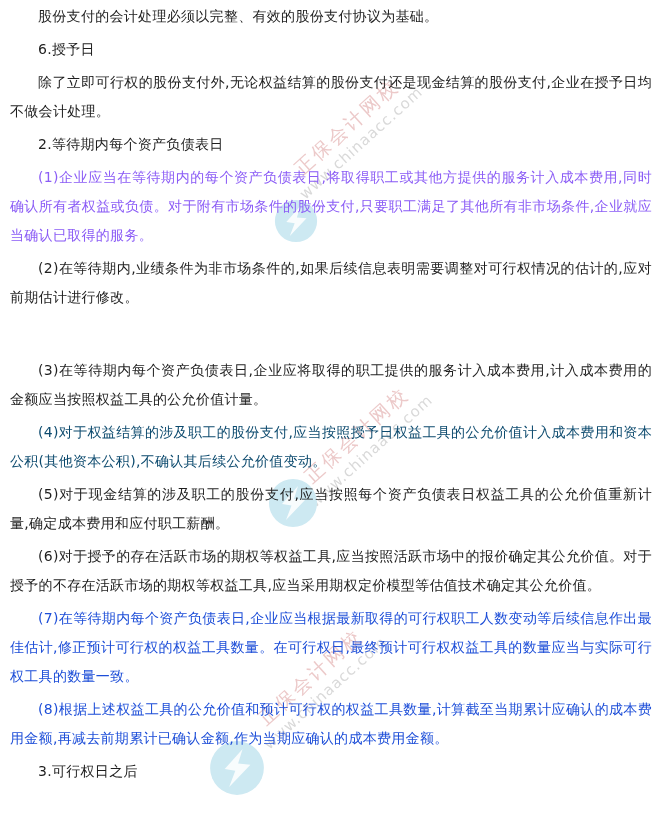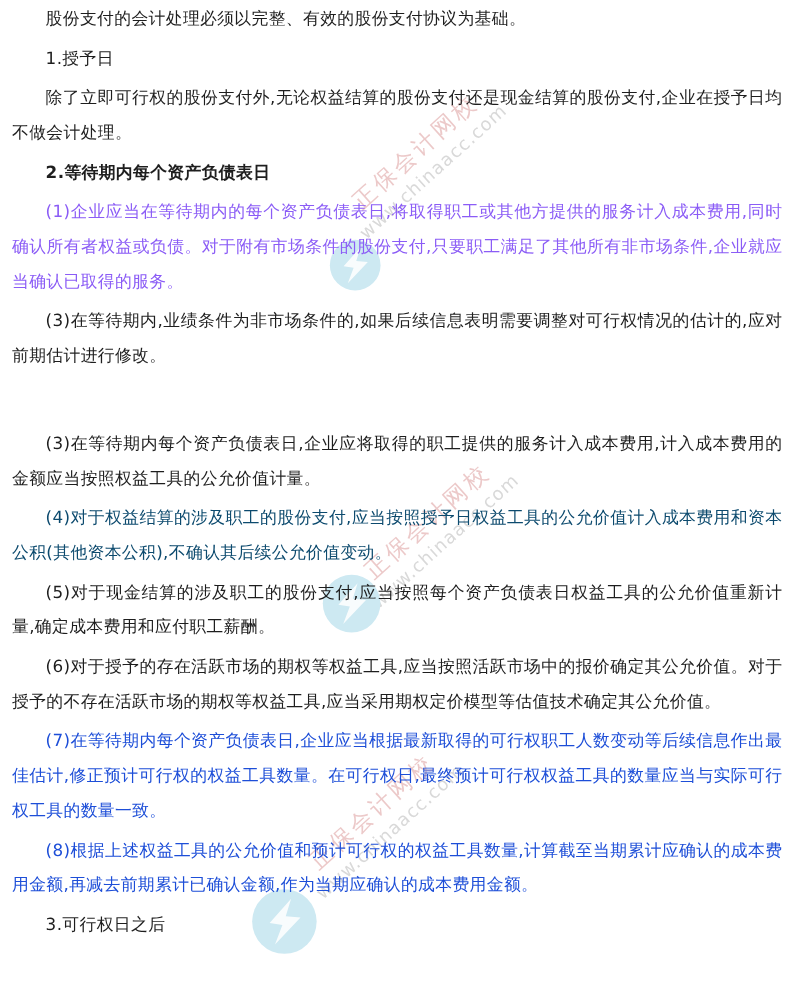--- a/index.html
+++ b/index.html
@@ -100,7 +100,7 @@
 
   <div class="doc" id="doc">
       <p class="para body" style="color: rgb(30, 30, 30);">股份支付的会计处理必须以完整、有效的股份支付协议为基础。</p>
-      <p class="para heading" style="color: rgb(30, 30, 30);">1.授予日</p>
+      <p class="para heading" style="color: rgb(30, 30, 30);">6.授予日</p>
       <p class="para body" style="color: rgb(30, 30, 30);">除了立即可行权的股份支付外,无论权益结算的股份支付还是现金结算的股份支付,企业在授予日均不做会计处理。</p>
       <p class="para heading" style="color: rgb(30, 30, 30); font-weight: bold;">2.等待期内每个资产负债表日</p>
       <p class="para body" style="color: #8b5cf6;">(1)企业应当在等待期内的每个资产负债表日,将取得职工或其他方提供的服务计入成本费用,同时确认所有者权益或负债。对于附有市场条件的股份支付,只要职工满足了其他所有非市场条件,企业就应当确认已取得的服务。</p>

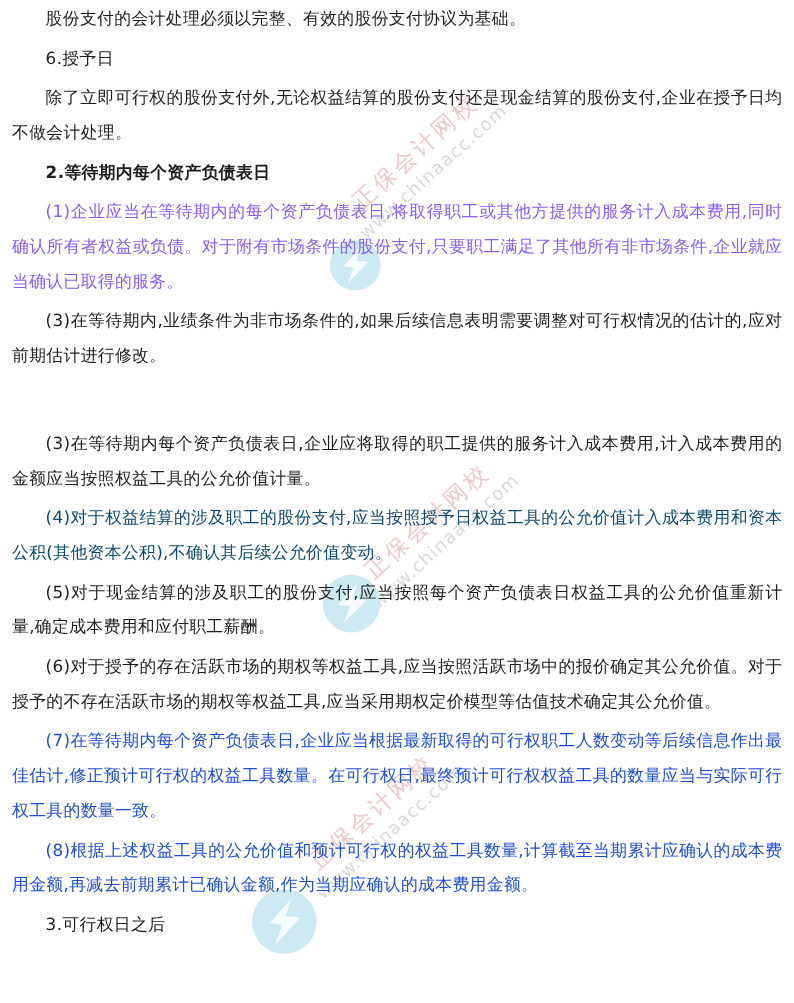--- a/index.html
+++ b/index.html
@@ -102,7 +102,7 @@
       <p class="para body" style="color: rgb(30, 30, 30);">股份支付的会计处理必须以完整、有效的股份支付协议为基础。</p>
       <p class="para heading" style="color: rgb(30, 30, 30);">6.授予日</p>
       <p class="para body" style="color: rgb(30, 30, 30);">除了立即可行权的股份支付外,无论权益结算的股份支付还是现金结算的股份支付,企业在授予日均不做会计处理。</p>
-      <p class="para heading" style="color: rgb(30, 30, 30); font-weight: bold;">2.等待期内每个资产负债表日</p>
+      <p class="para heading" style="color: rgb(30, 30, 30);">2.等待期内每个资产负债表日</p>
       <p class="para body" style="color: #8b5cf6;">(1)企业应当在等待期内的每个资产负债表日,将取得职工或其他方提供的服务计入成本费用,同时确认所有者权益或负债。对于附有市场条件的股份支付,只要职工满足了其他所有非市场条件,企业就应当确认已取得的服务。</p>
       <p class="para body" style="color: rgb(30, 30, 30);">(3)在等待期内,业绩条件为非市场条件的,如果后续信息表明需要调整对可行权情况的估计的,应对前期估计进行修改。</p>
       <p class="para body" style="color: rgb(30, 30, 30); margin-top: 44px;">(3)在等待期内每个资产负债表日,企业应将取得的职工提供的服务计入成本费用,计入成本费用的金额应当按照权益工具的公允价值计量。</p>

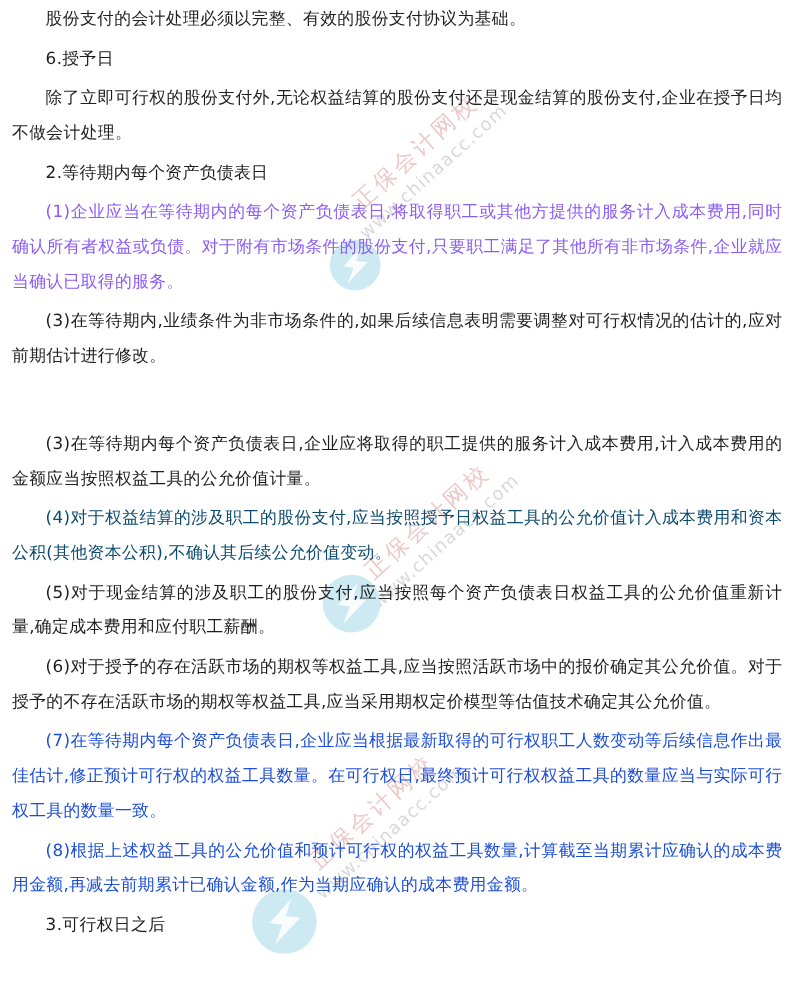--- a/index.html
+++ b/index.html
@@ -104,7 +104,7 @@
       <p class="para body" style="color: rgb(30, 30, 30);">除了立即可行权的股份支付外,无论权益结算的股份支付还是现金结算的股份支付,企业在授予日均不做会计处理。</p>
       <p class="para heading" style="color: rgb(30, 30, 30);">2.等待期内每个资产负债表日</p>
       <p class="para body" style="color: #8b5cf6;">(1)企业应当在等待期内的每个资产负债表日,将取得职工或其他方提供的服务计入成本费用,同时确认所有者权益或负债。对于附有市场条件的股份支付,只要职工满足了其他所有非市场条件,企业就应当确认已取得的服务。</p>
-      <p class="para body" style="color: rgb(30, 30, 30);">(3)在等待期内,业绩条件为非市场条件的,如果后续信息表明需要调整对可行权情况的估计的,应对前期估计进行修改。</p>
+      <p class="para body" style="color: rgb(30, 30, 30);">(2)在等待期内,业绩条件为非市场条件的,如果后续信息表明需要调整对可行权情况的估计的,应对前期估计进行修改。</p>
       <p class="para body" style="color: rgb(30, 30, 30); margin-top: 44px;">(3)在等待期内每个资产负债表日,企业应将取得的职工提供的服务计入成本费用,计入成本费用的金额应当按照权益工具的公允价值计量。</p>
       <p class="para body" style="color: #0c4a6e;">(4)对于权益结算的涉及职工的股份支付,应当按照授予日权益工具的公允价值计入成本费用和资本公积(其他资本公积),不确认其后续公允价值变动。</p>
       <p class="para body" style="color: rgb(30, 30, 30);">(5)对于现金结算的涉及职工的股份支付,应当按照每个资产负债表日权益工具的公允价值重新计量,确定成本费用和应付职工薪酬。</p>

